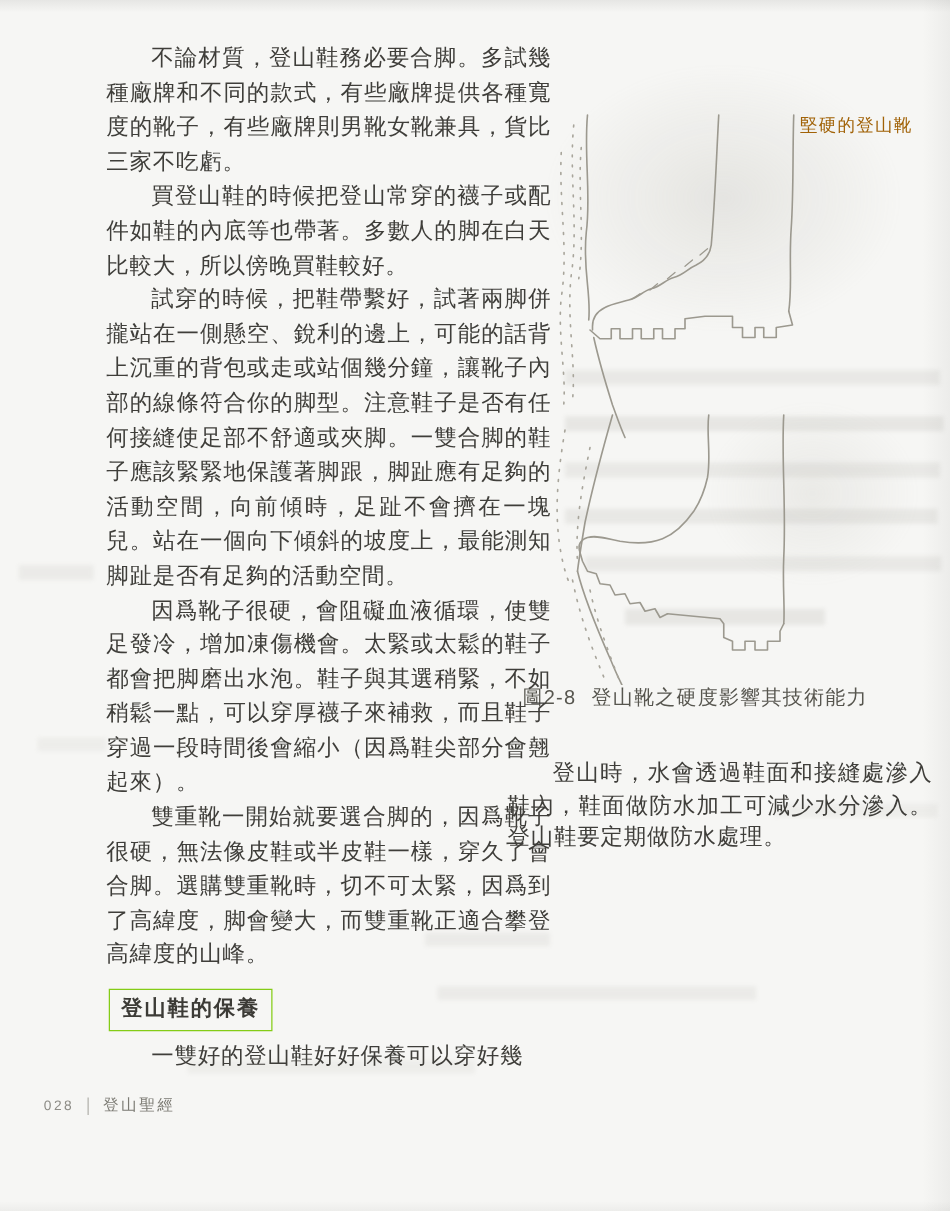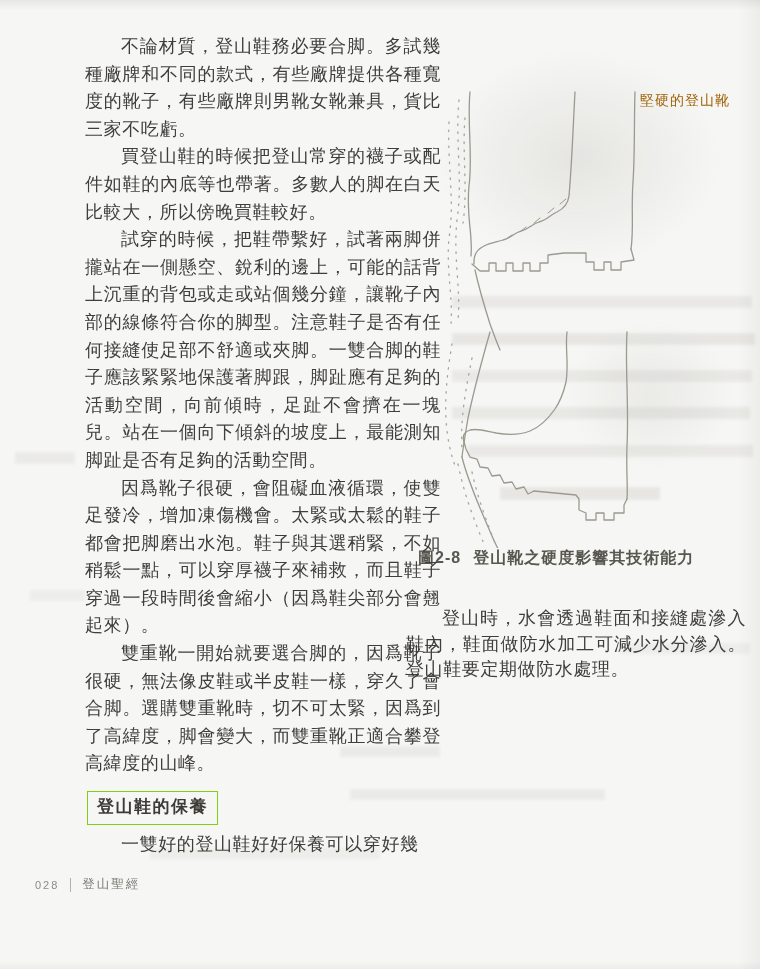--- a/index.html
+++ b/index.html
@@ -41,7 +41,7 @@
   .figure-caption {
     position:absolute; left:418px; top:548px;
     font-family:"Liberation Sans","DejaVu Sans",sans-serif;
-    font-size:16px; font-weight:bold; color:#57564f; letter-spacing:1px;
+    font-size:16px; font-weight:normal; color:#57564f; letter-spacing:1px;
   }
   .figure-caption .cap-num { margin-right:12px; }
 

